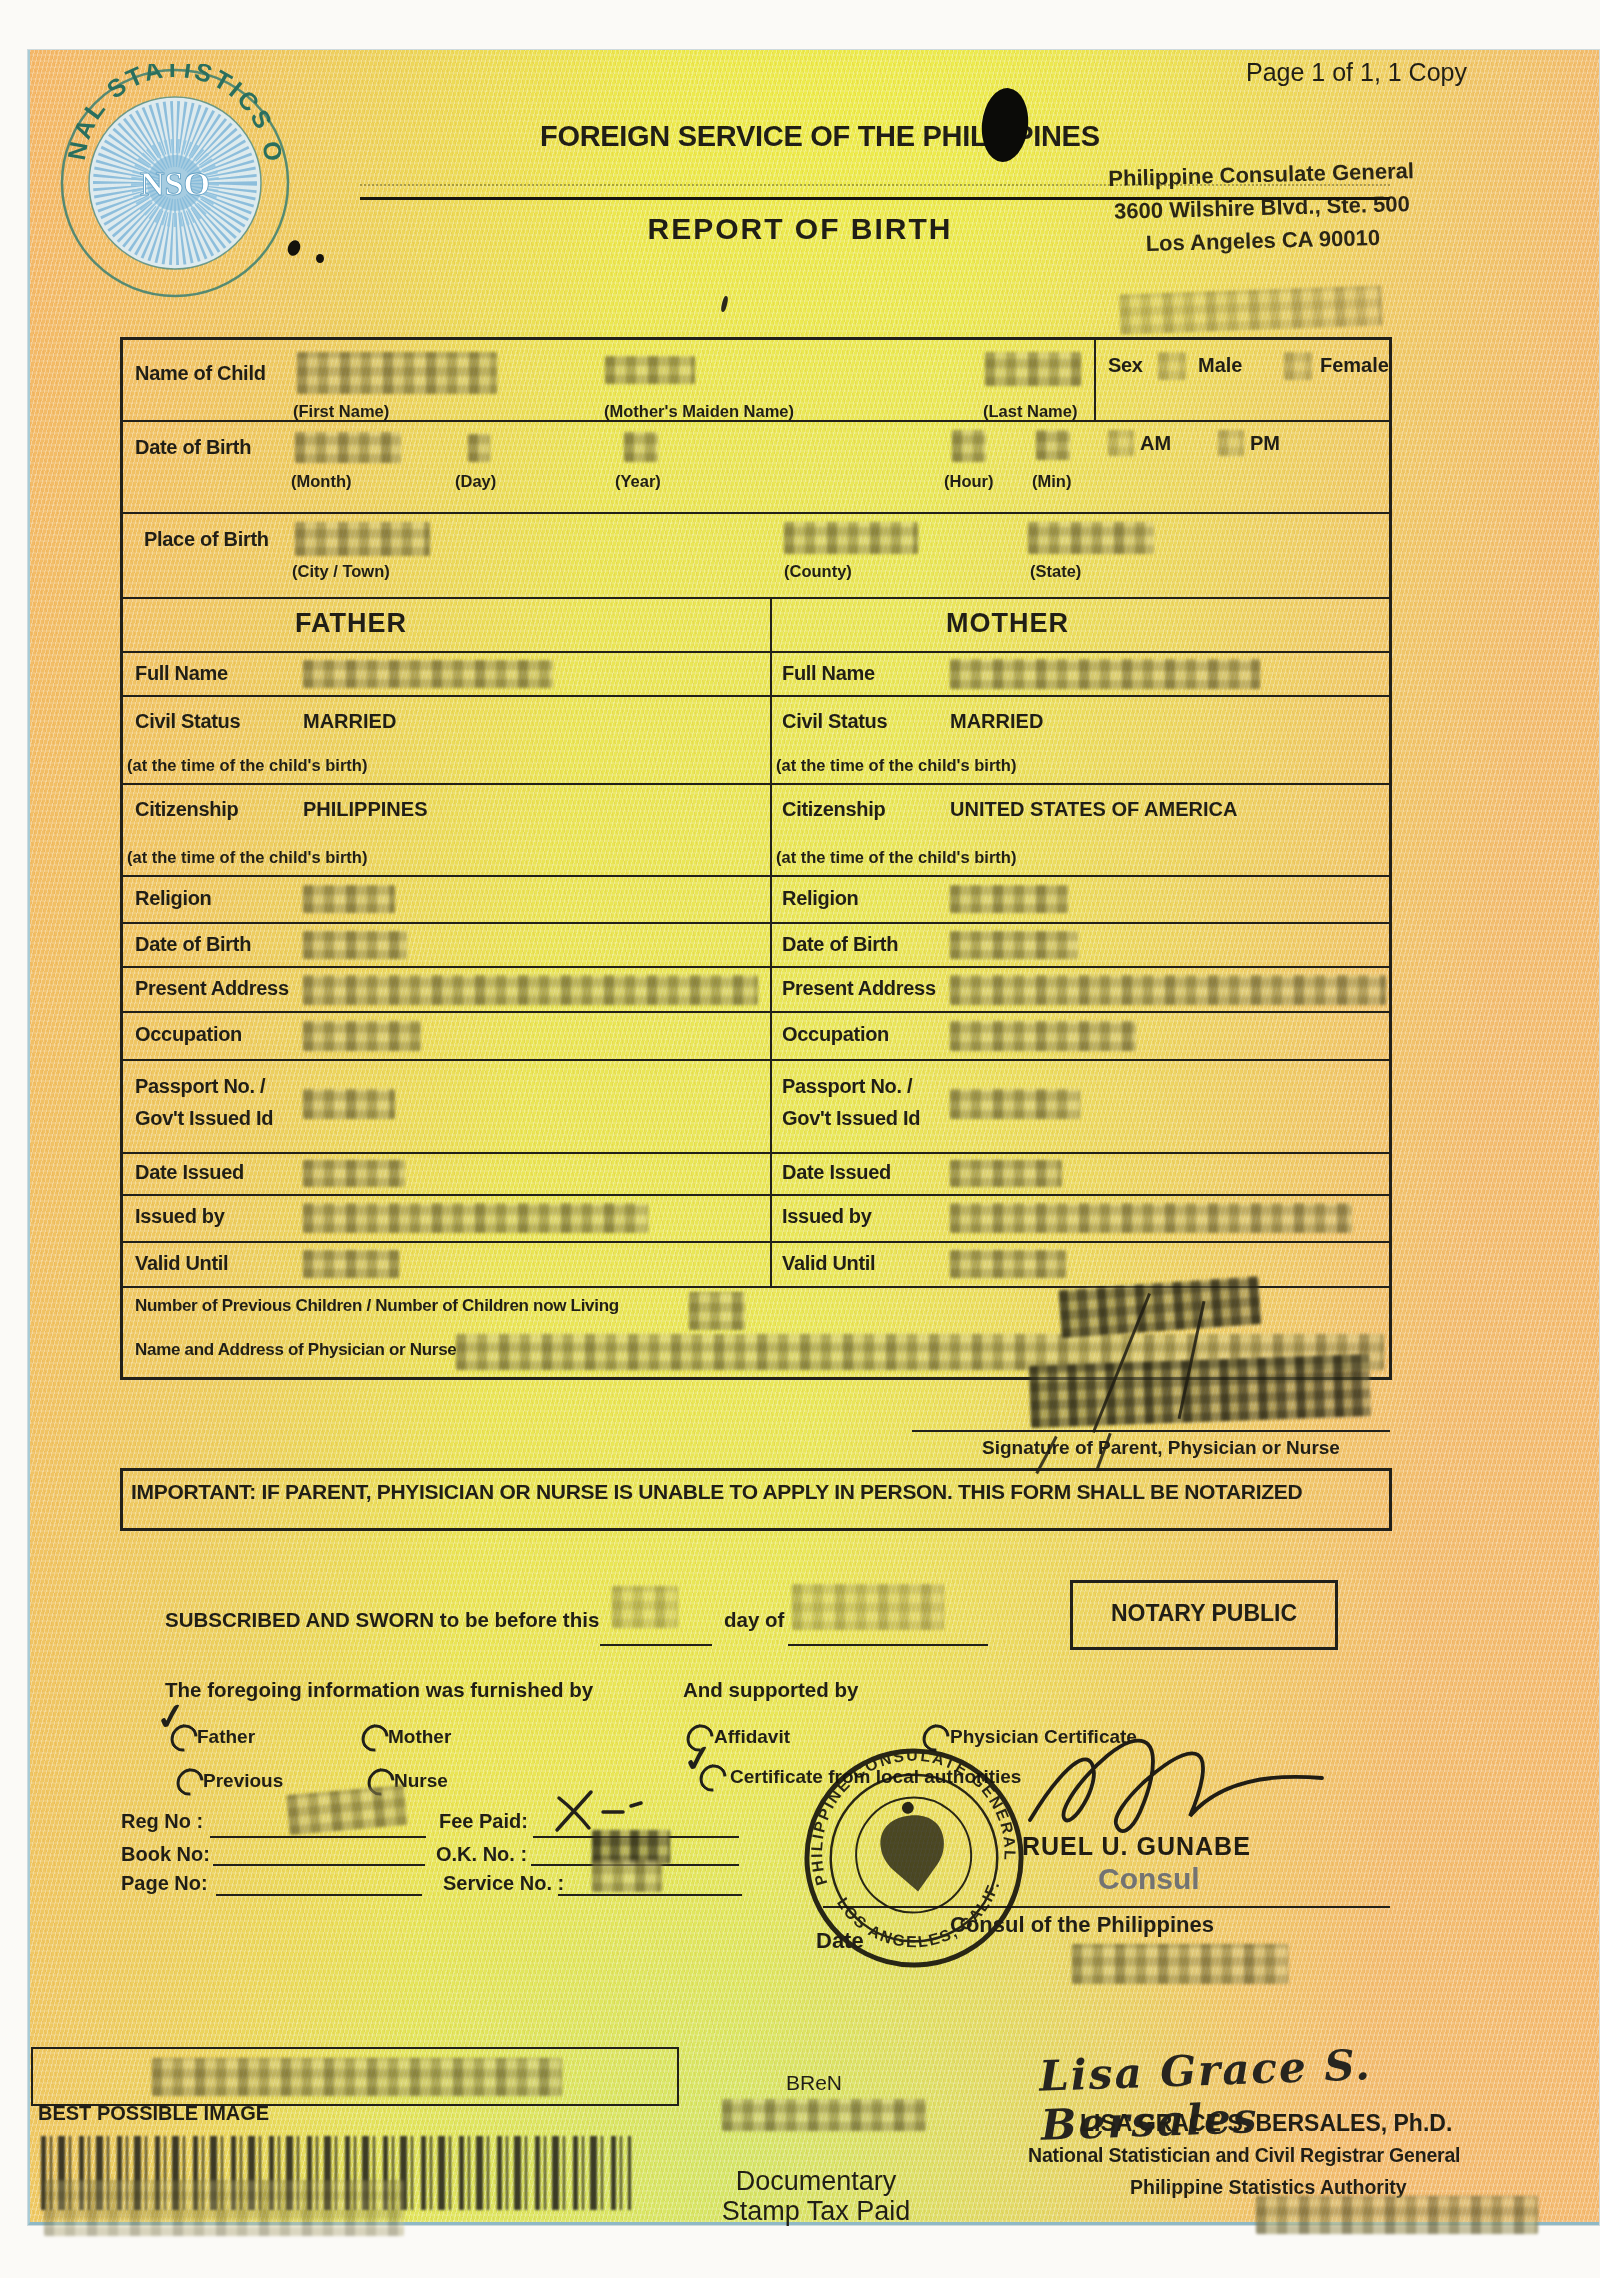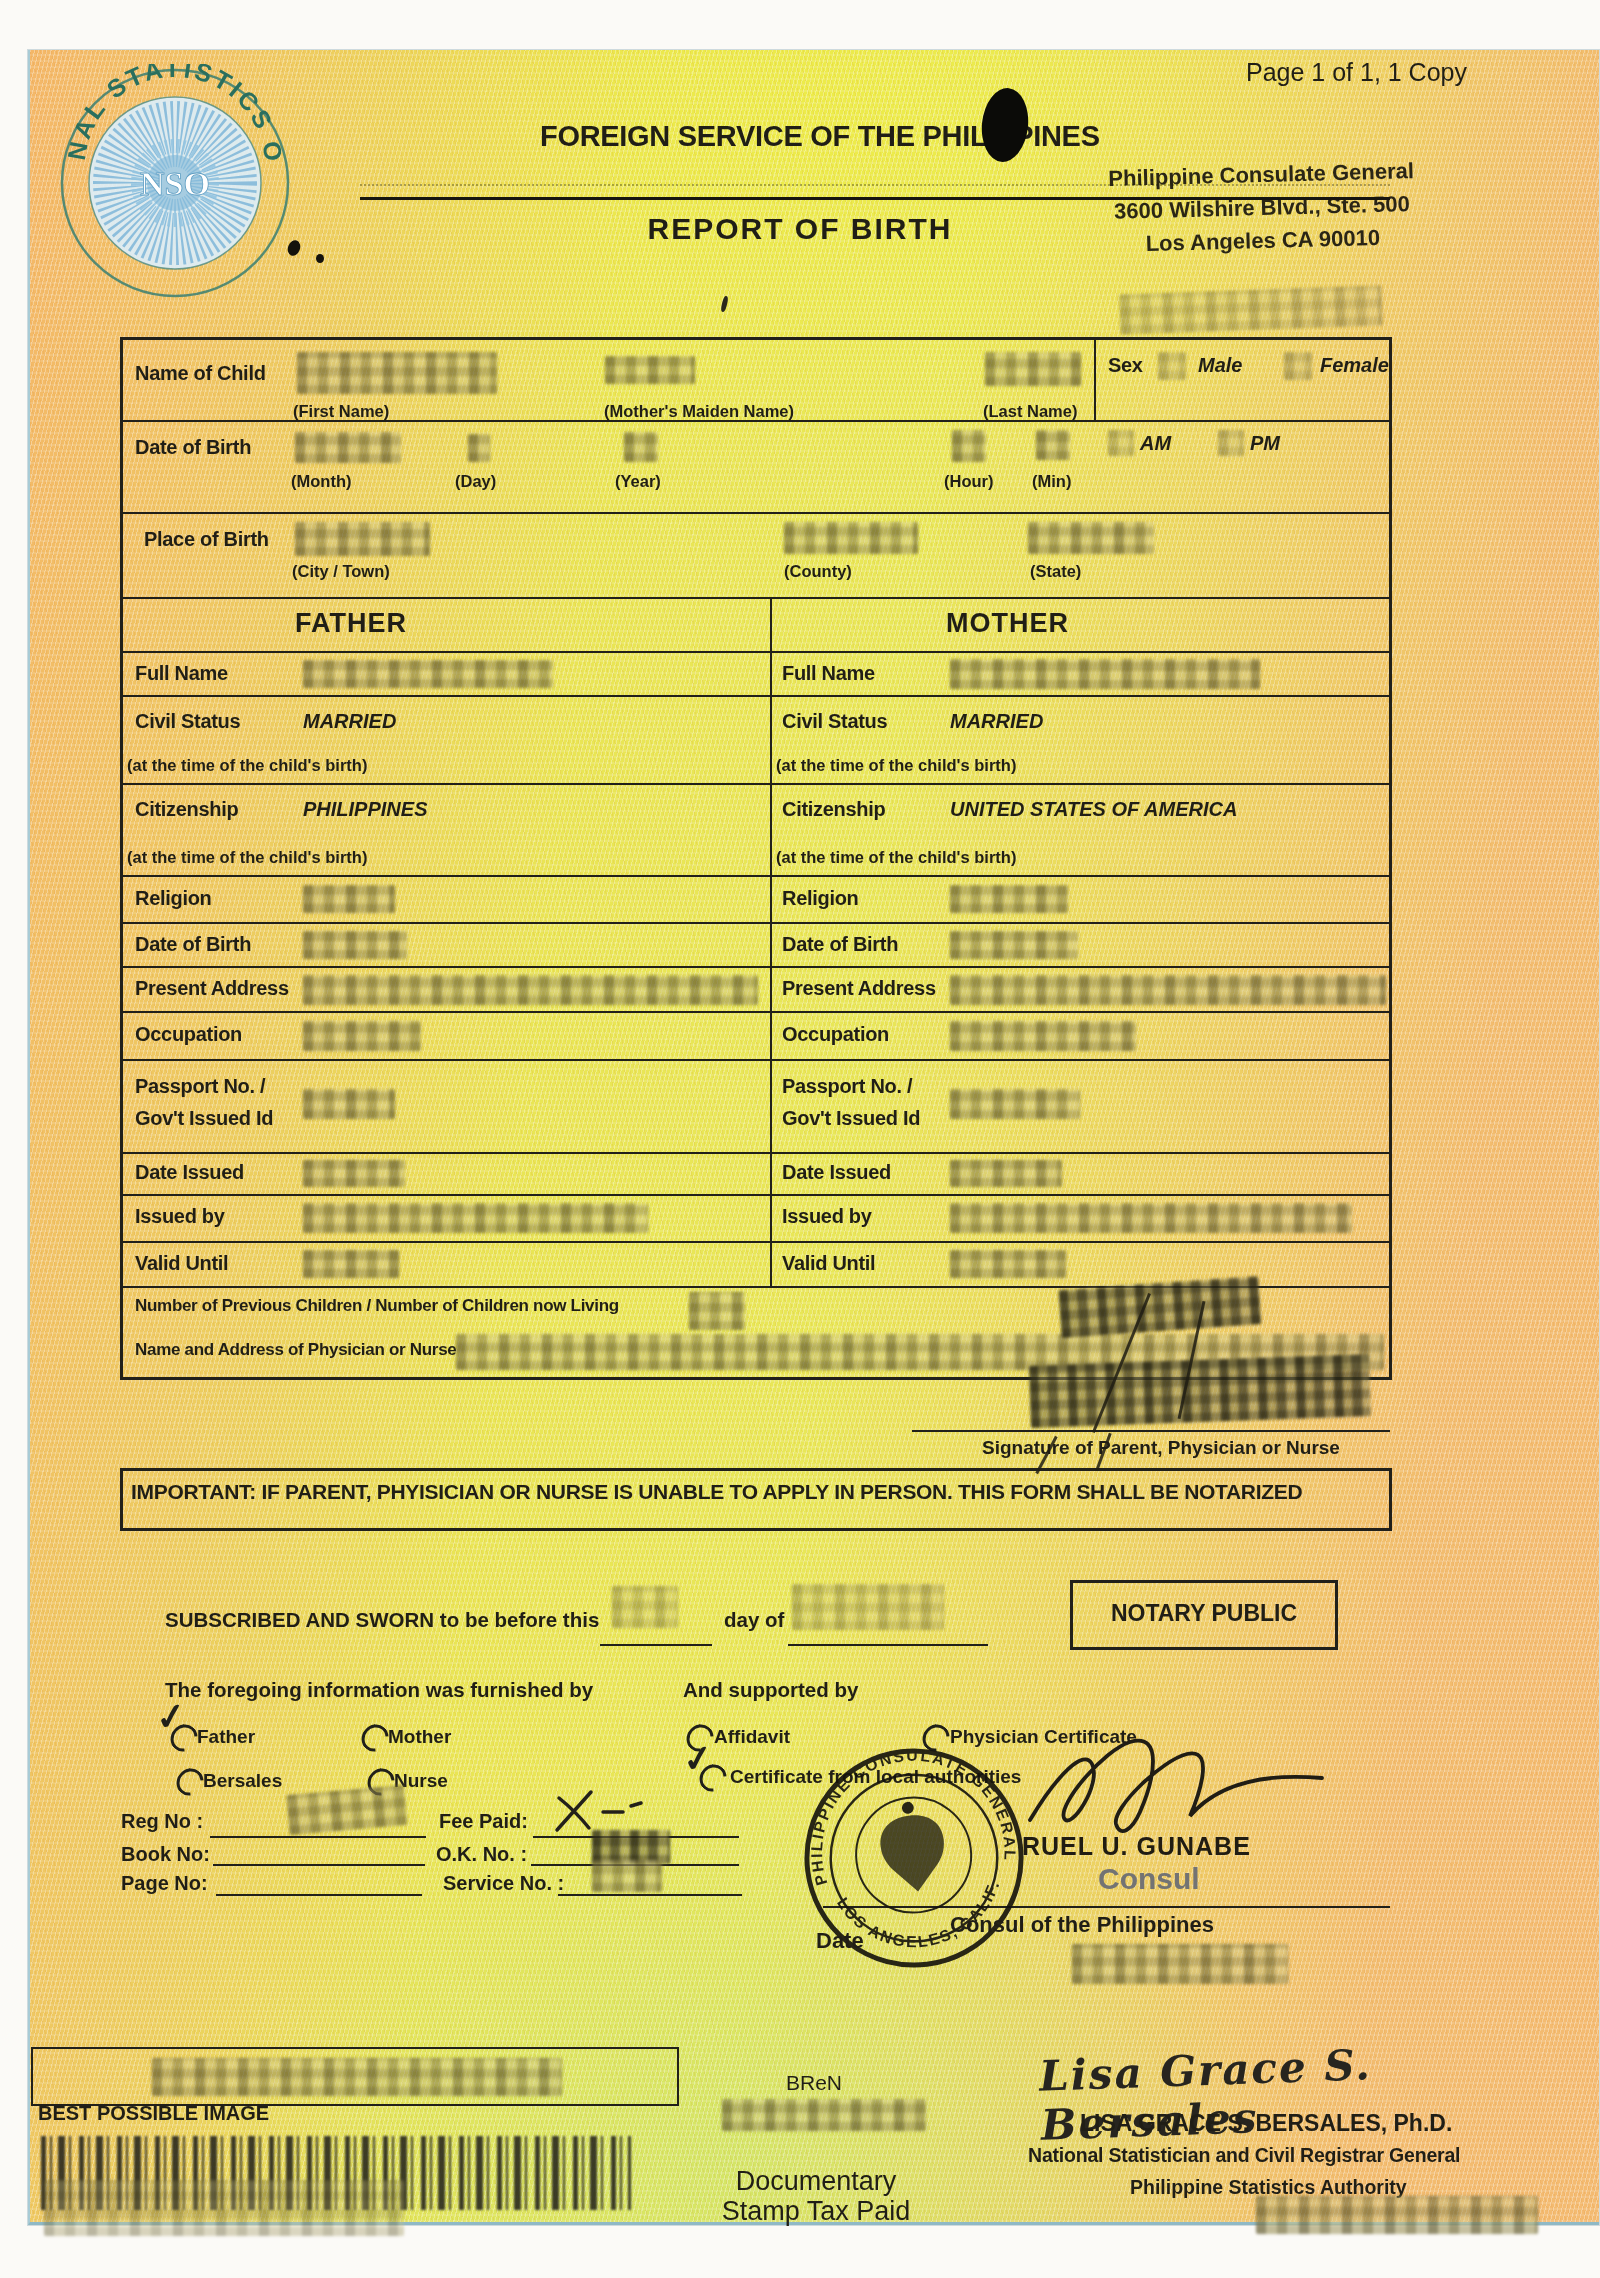--- a/index.html
+++ b/index.html
@@ -41,7 +41,7 @@
   .flabel{position:absolute;font-size:20px;font-weight:bold;letter-spacing:-0.3px;z-index:3;}
   .fsm{font-size:17px !important;}
   .fcap{position:absolute;font-size:16.5px;font-weight:bold;z-index:3;}
-  .fval{position:absolute;font-size:20px;font-weight:bold;z-index:3;font-style:italic;}
+  .fval{position:absolute;font-size:20px;font-weight:bold;z-index:3;}
   .pnote{position:absolute;font-size:16.5px;font-weight:bold;left:4px;z-index:3;}
   .pcellL{position:absolute;left:0;top:0;bottom:0;width:647px;}
   .pcellR{position:absolute;left:647px;top:0;bottom:0;right:0;border-left:2.5px solid #21201a;}

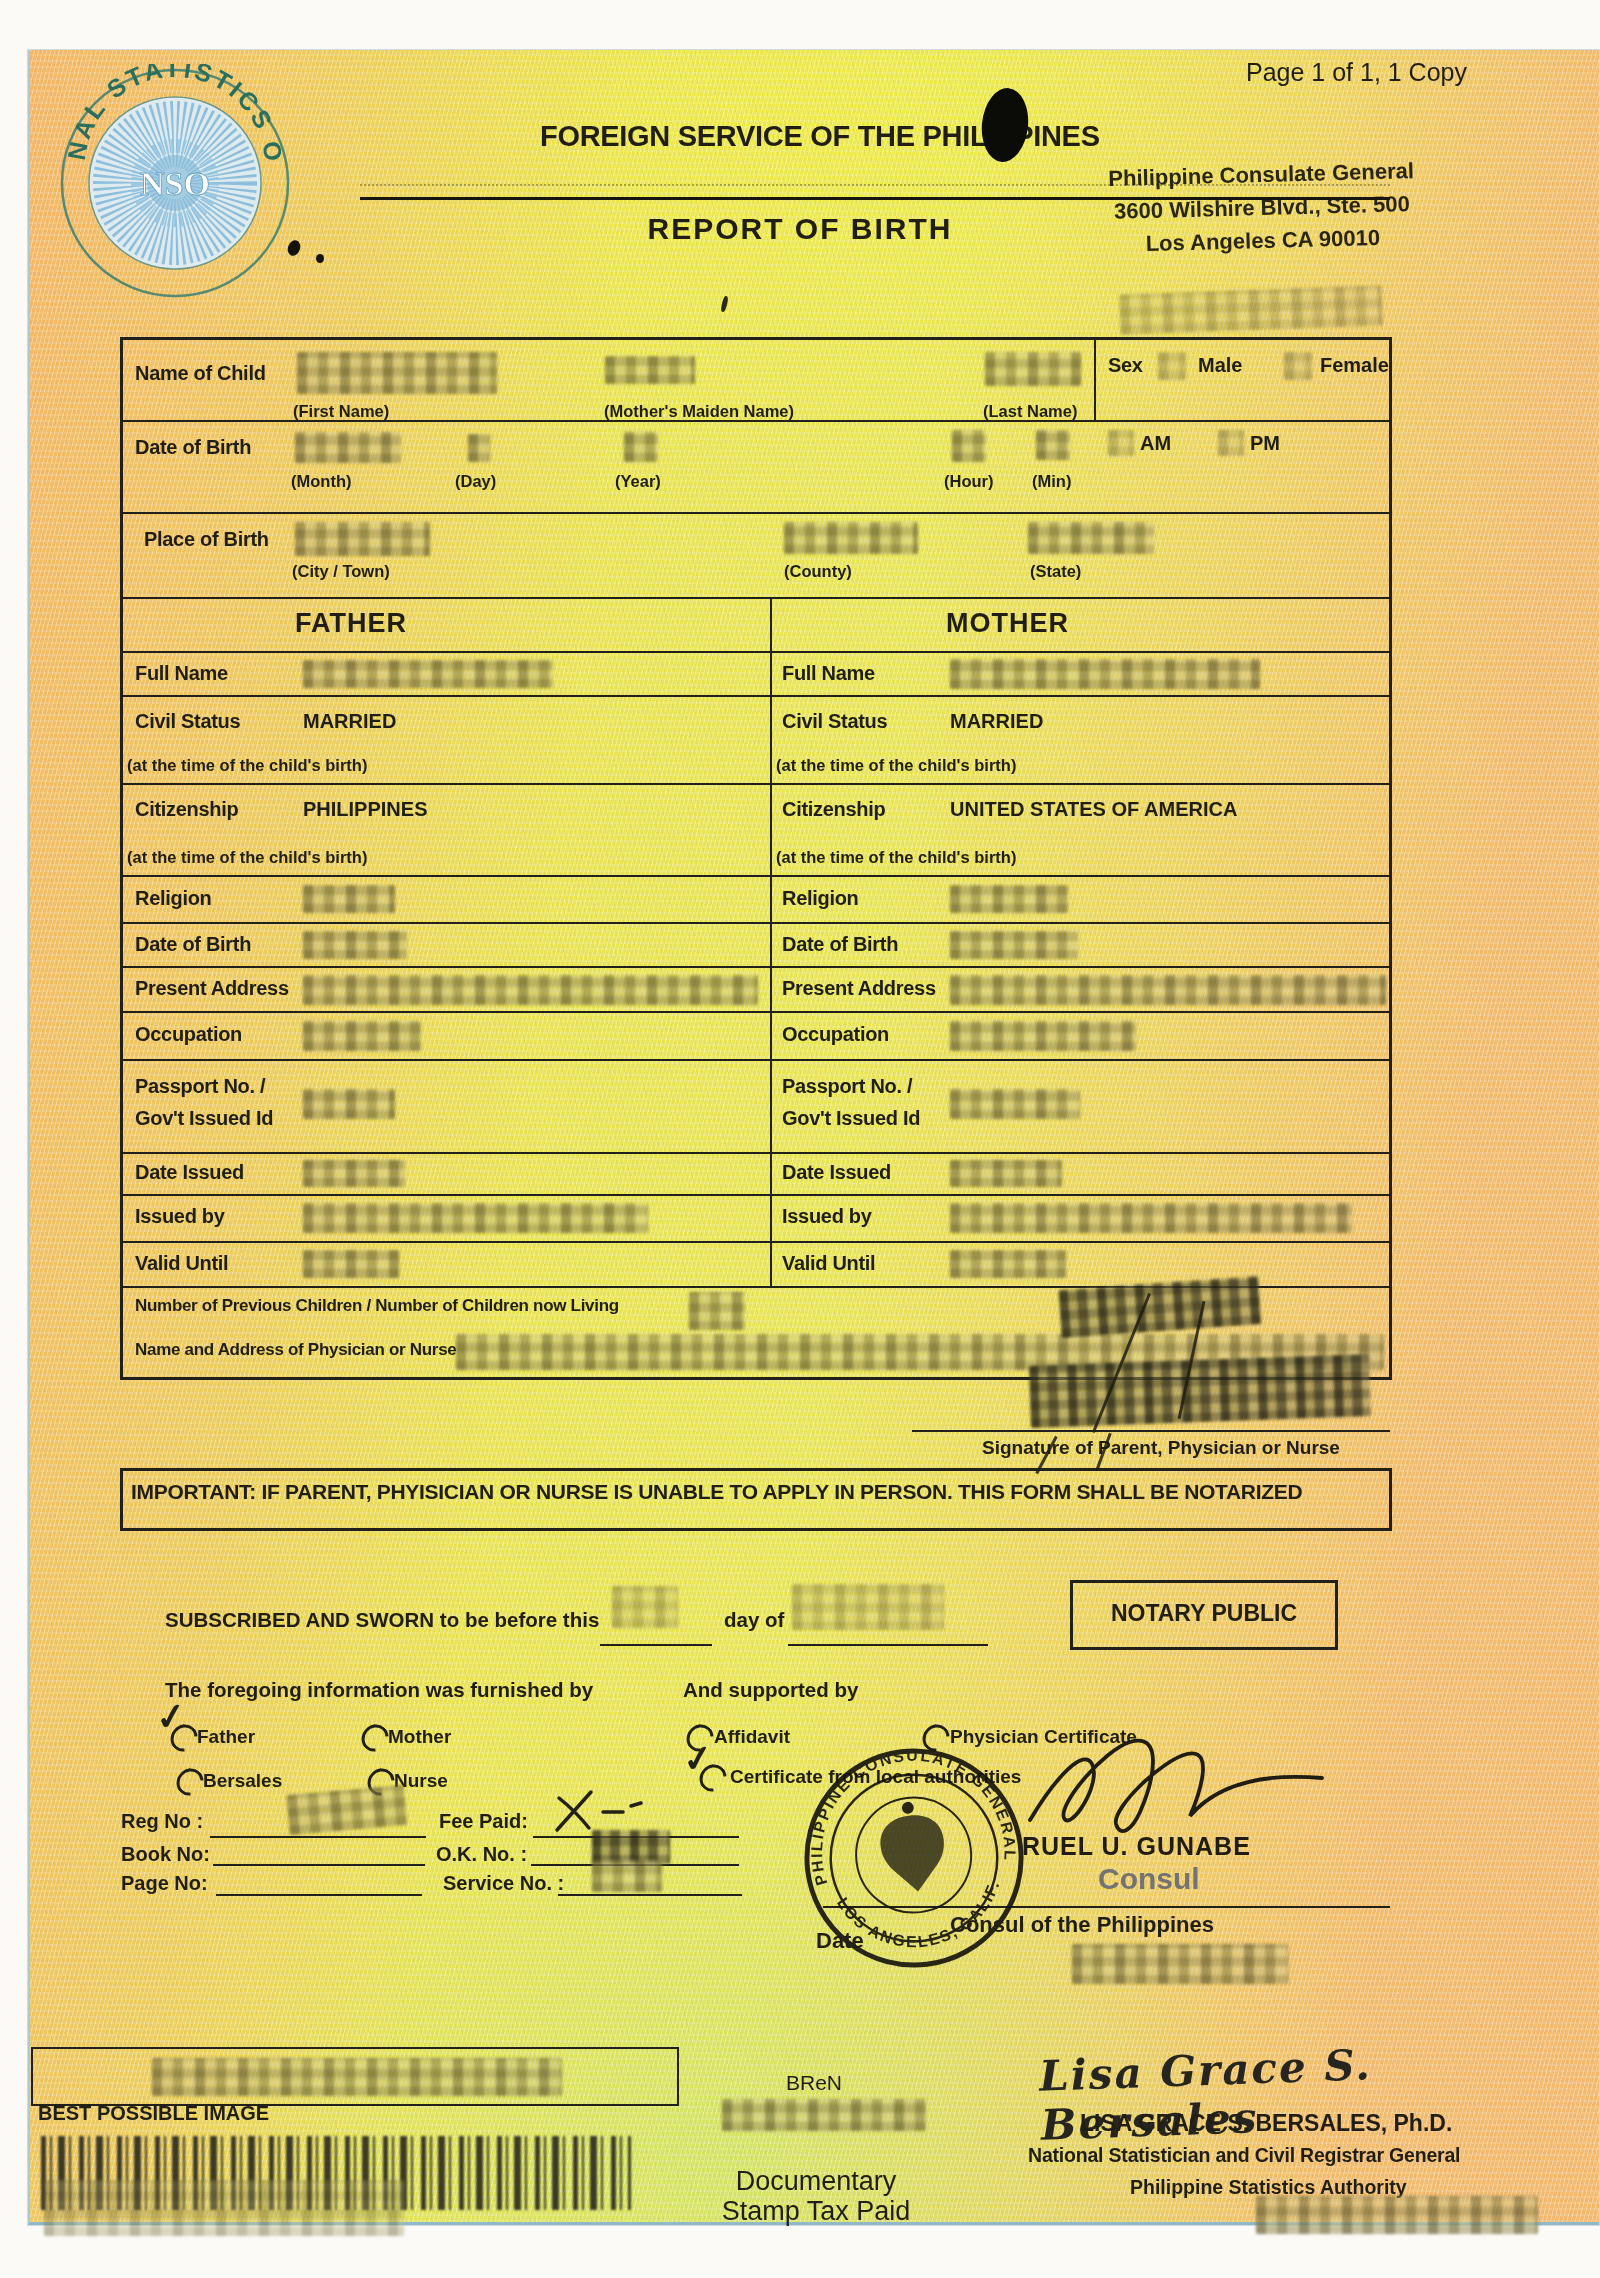--- a/index.html
+++ b/index.html
@@ -323,7 +323,7 @@
   <div class="lbl" style="left:950px;top:1726px;font-size:19px">Physician Certificate</div>
 
   <div class="cb" style="left:177px;top:1768px"></div>
-  <div class="lbl" style="left:203px;top:1770px;font-size:19px">Bersales</div>
+  <div class="lbl" style="left:203px;top:1770px;font-size:19px">Previous</div>
   <div class="cb" style="left:368px;top:1768px"></div>
   <div class="lbl" style="left:394px;top:1770px;font-size:19px">Nurse</div>
   <div class="cb" style="left:700px;top:1764px"></div>

